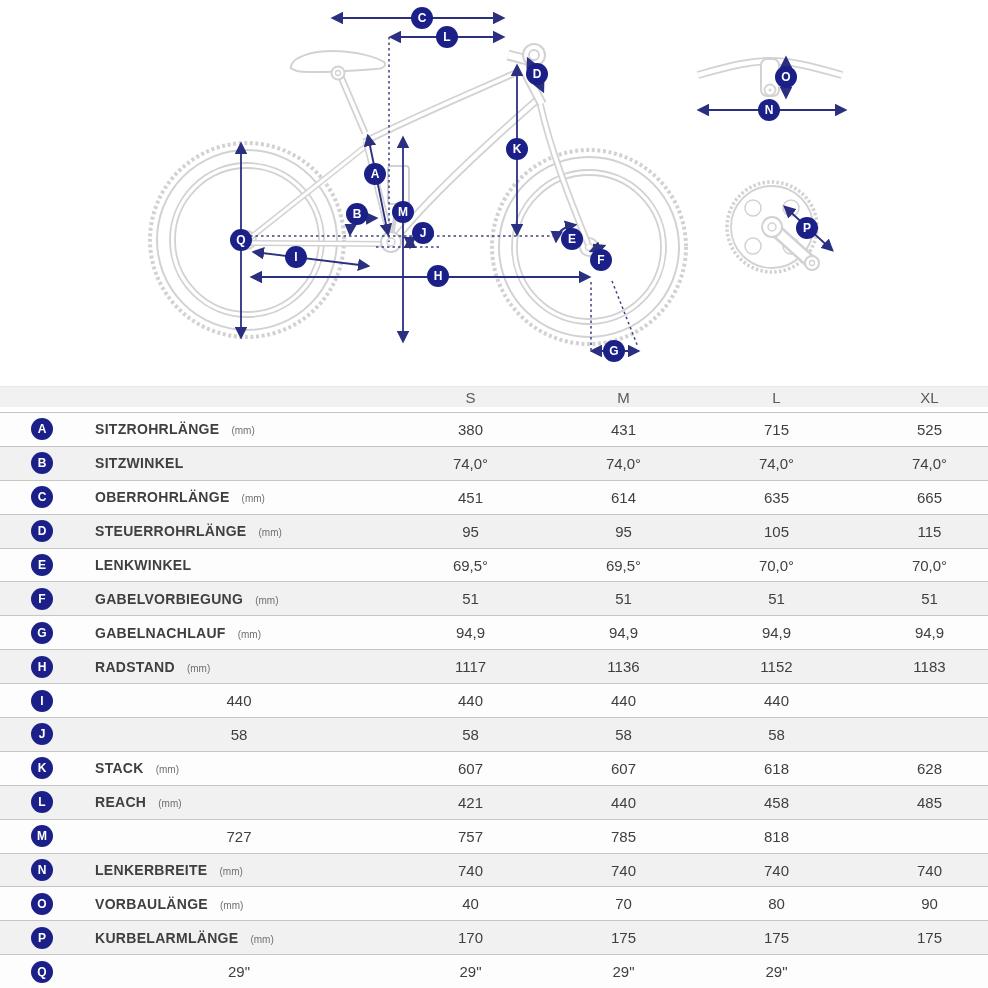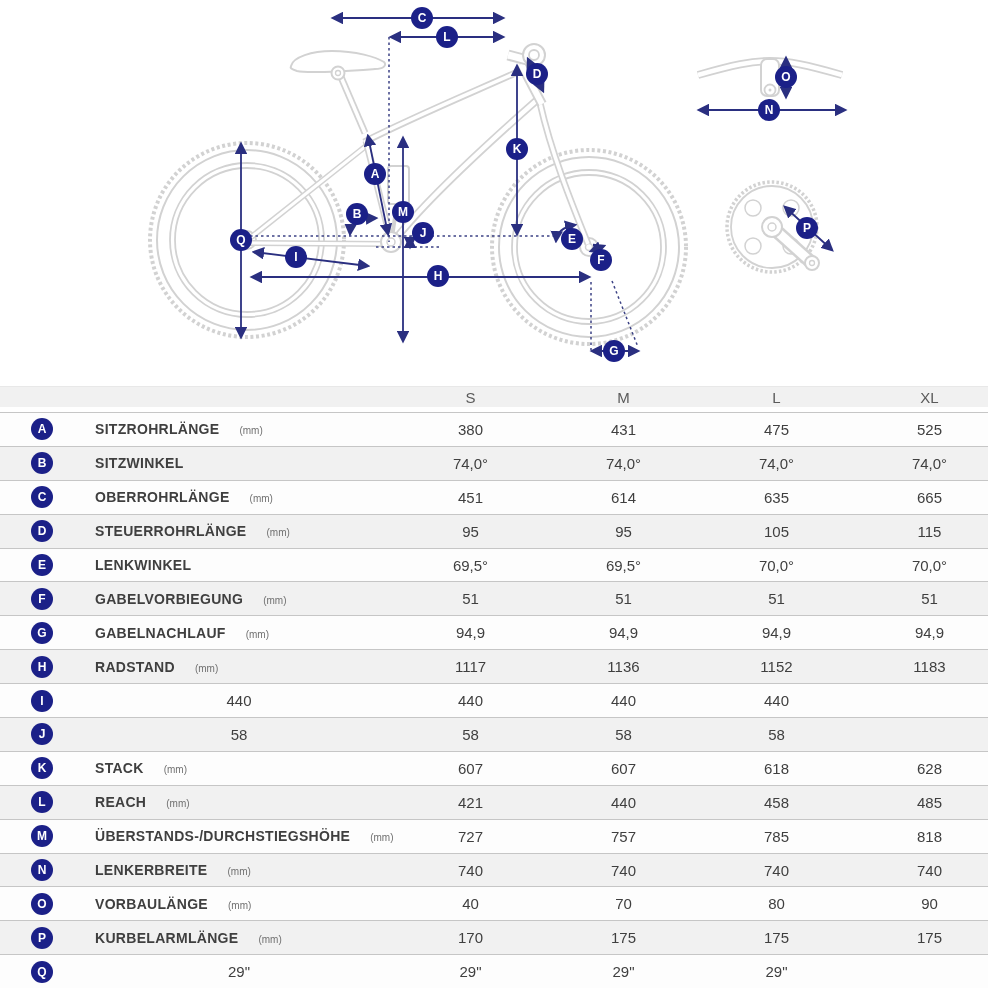--- a/index.html
+++ b/index.html
@@ -17,7 +17,7 @@
   .c-badge{text-align:center;}
   .badge{display:inline-flex;width:22px;height:22px;border-radius:50%;background:#1b2088;color:#fff;font-size:12px;font-weight:bold;align-items:center;justify-content:center;line-height:1;}
   .c-label{padding-left:11px;font-size:14px;font-weight:700;color:#3f3f3f;letter-spacing:.3px;white-space:nowrap;}
-  .unit{font-size:10px;font-weight:400;color:#707070;letter-spacing:0;margin-left:20px;}
+  .unit{font-size:10px;font-weight:400;color:#707070;letter-spacing:0;margin-left:12px;}
   .c-val{text-align:center;font-size:15px;color:#3f3f3f;}
   
   .bike{stroke:#d2d2d2;fill:none;}

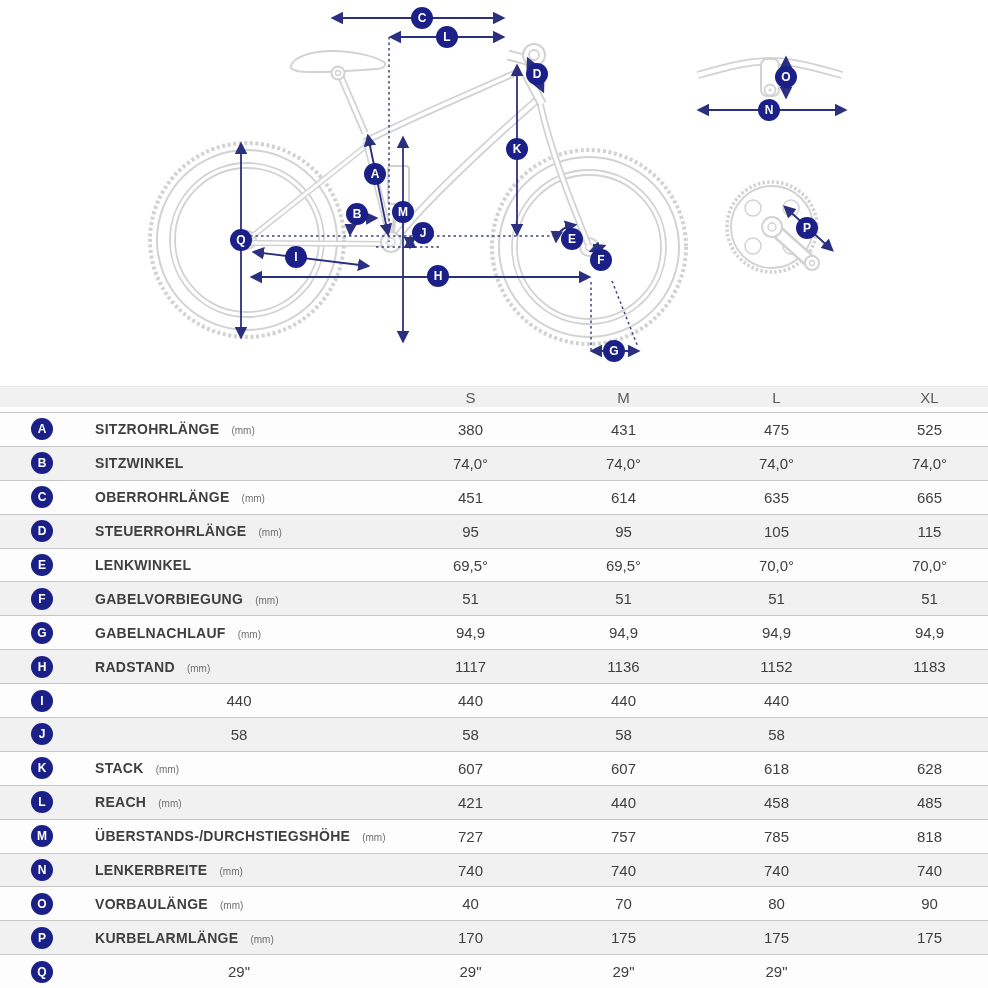--- a/index.html
+++ b/index.html
@@ -239,7 +239,7 @@
         <div class="c-label"><span>SITZROHRLÄNGE</span><span class="unit">(mm)</span></div>
         <div class="c-val">380</div>
         <div class="c-val">431</div>
-        <div class="c-val">475</div>
+        <div class="c-val">715</div>
         <div class="c-val">525</div>
       </div>
 

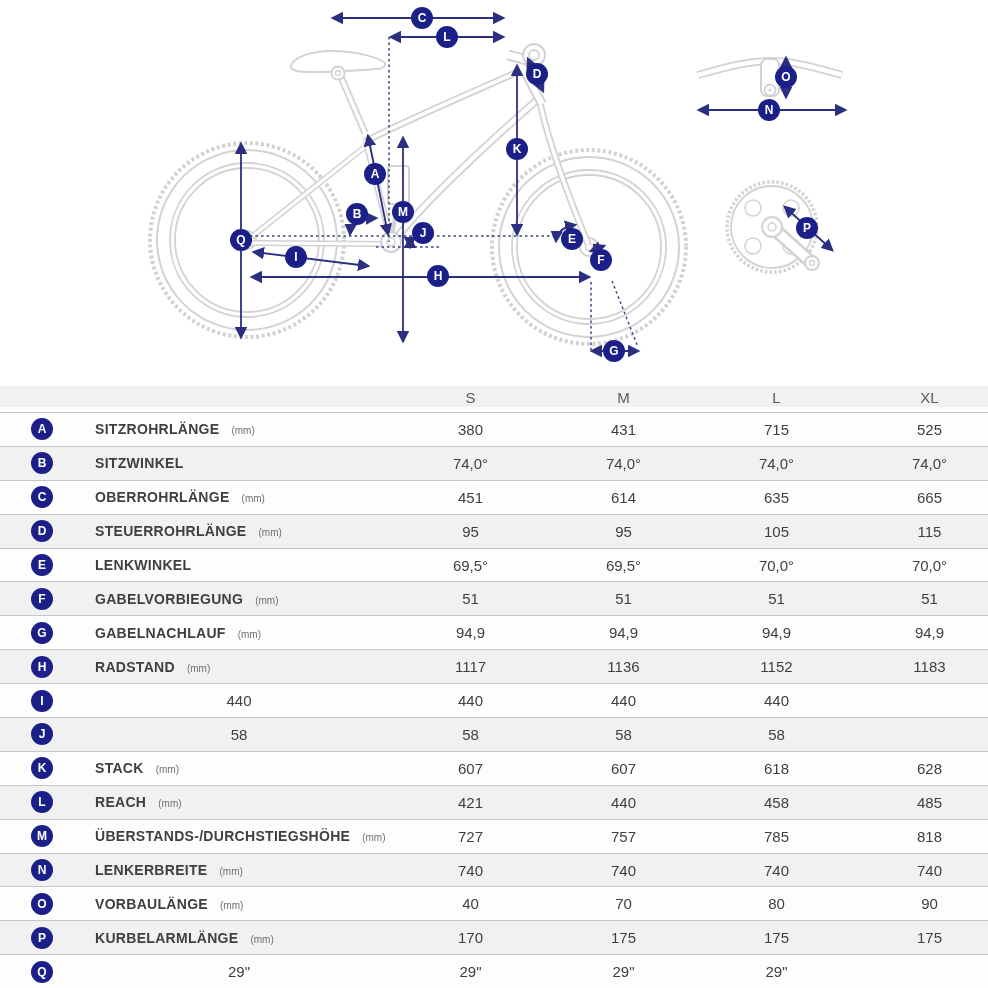--- a/index.html
+++ b/index.html
@@ -342,7 +342,6 @@
 
     <div class="row r-light">
         <div class="c-badge"><span class="badge">M</span></div>
-        <div class="c-label"><span>ÜBERSTANDS-/DURCHSTIEGSHÖHE</span><span class="unit">(mm)</span></div>
         <div class="c-val">727</div>
         <div class="c-val">757</div>
         <div class="c-val">785</div>

